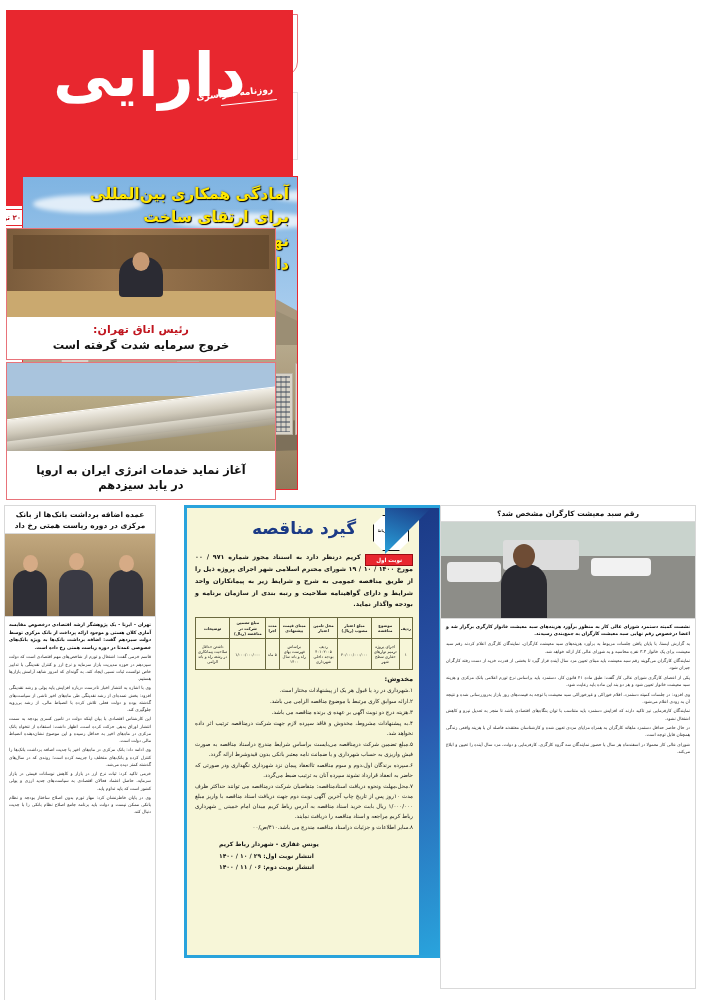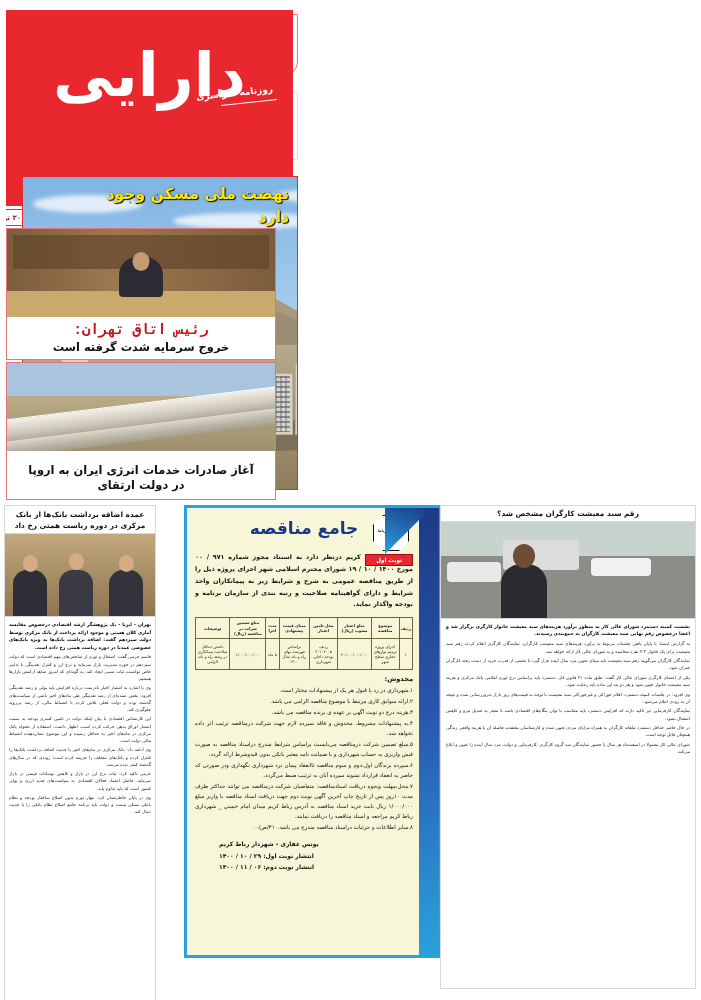--- a/index.html
+++ b/index.html
@@ -269,6 +269,7 @@
     <div class="bldg" style="left:272px;top:186px;width:26px;height:70px;"></div>
 
     <div class="hero-head">
+      <div>آمادگی همکاری بین‌المللی برای ارتقای ساخت</div>
       <div>نهضت ملی مسکن وجود دارد</div>
     </div>
     <div class="hero-sq"></div>

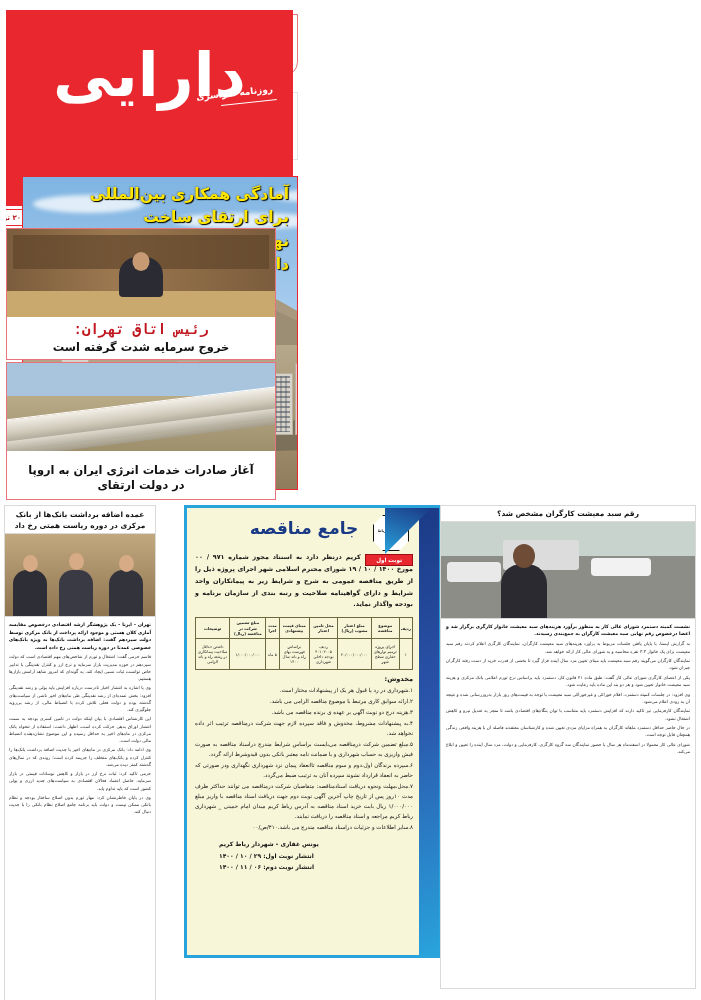--- a/index.html
+++ b/index.html
@@ -103,7 +103,7 @@
     display:flex;flex-direction:column;align-items:center;justify-content:center;
     text-align:center;padding:0 4px;
   }
-  .rcap .kicker{font-size:14px;font-weight:bold;color:#c0161f;margin-bottom:2px;font-family:Liberation Mono, monospace;}
+  .rcap .kicker{font-size:11px;font-weight:bold;color:#c0161f;margin-bottom:2px;}
   .rcap .h{font-size:11.4px;font-weight:bold;line-height:1.35;color:#111;}
   .rcard.c2 .rcap .h{color:#111;}
   

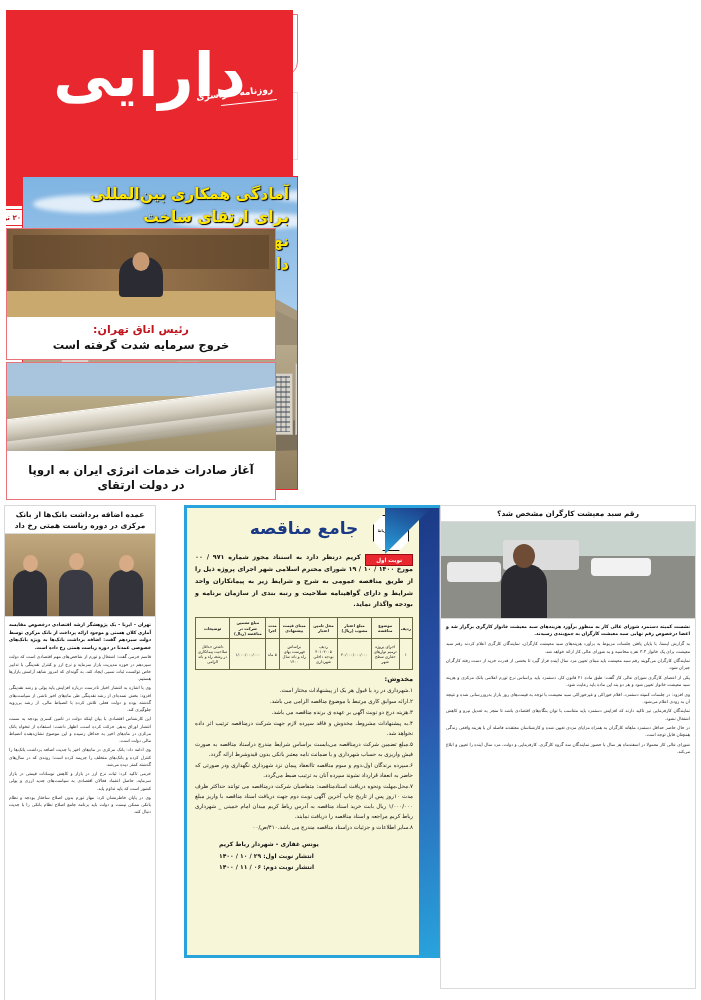--- a/index.html
+++ b/index.html
@@ -299,7 +299,7 @@
       </div>
     </div>
     <div class="rcap">
-      <div class="h">آغاز صادرات خدمات انرژی ایران به اروپا</div>
+      <div class="h">آغاز نماید خدمات انرژی ایران به اروپا</div>
       <div class="h">در دولت ارتقای</div>
     </div>
   </div>

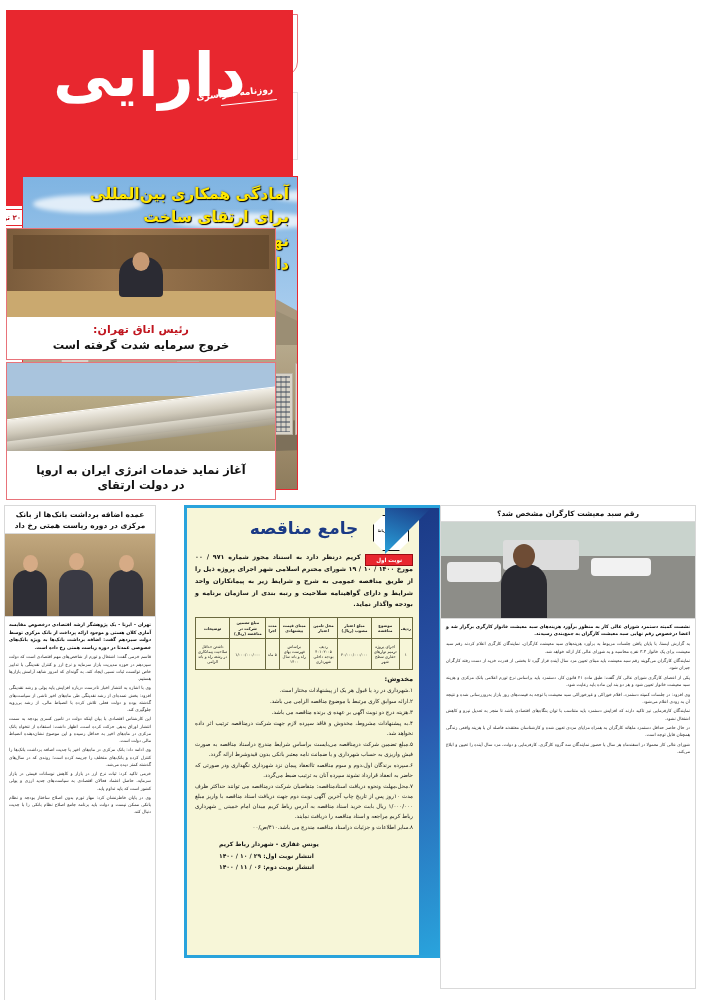--- a/index.html
+++ b/index.html
@@ -300,7 +300,7 @@
     </div>
     <div class="rcap">
       <div class="h">آغاز نماید خدمات انرژی ایران به اروپا</div>
-      <div class="h">در دولت ارتقای</div>
+      <div class="h">در یابد سیزدهم</div>
     </div>
   </div>
 

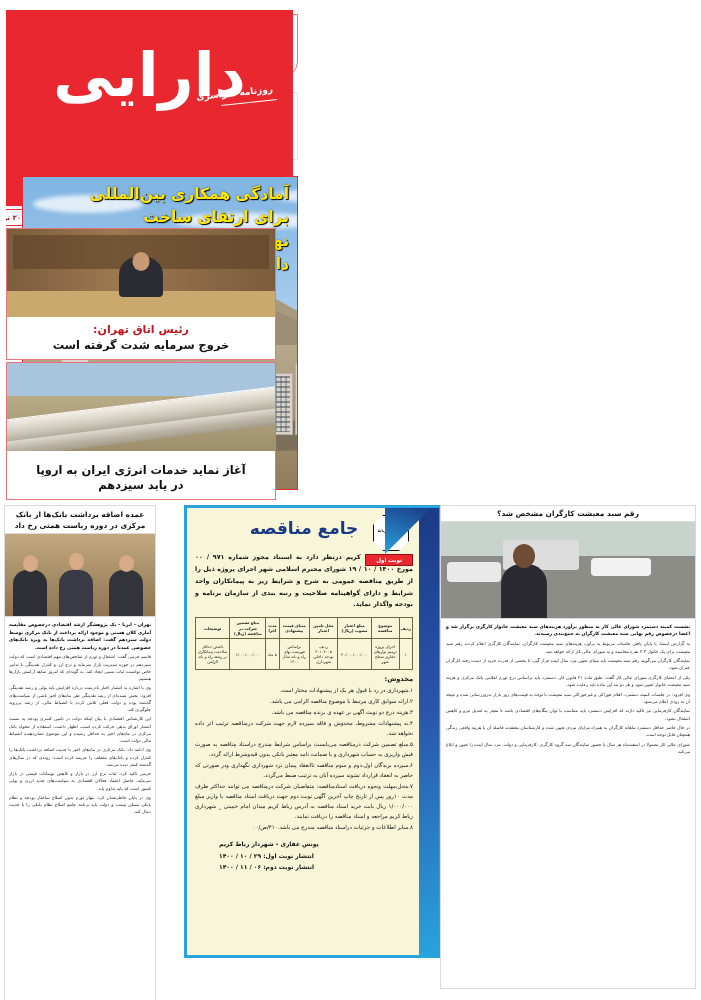--- a/index.html
+++ b/index.html
@@ -332,7 +332,7 @@
         <div class="oct">شهرداری رباط کریم</div>
       </div>
       <div class="t-badge">نوبت اول</div>
-      <div class="t-title">جامع مناقصه</div>
+      <div class="t-title">گیرد مناقصه</div>
       <div class="t-lead">شهرداری رباط کریم درنظر دارد به استناد مجوز شماره ۹۷۱ / ۰۰ مورخ ۱۴۰۰ / ۱۰ / ۱۹ شورای محترم اسلامی شهر اجرای پروژه ذیل را از طریق مناقصه عمومی به شرح و شرایط زیر به پیمانکاران واحد شرایط و دارای گواهینامه صلاحیت و رتبه بندی از سازمان برنامه و بودجه واگذار نماید.</div>
 
       <table class="t-tab">

